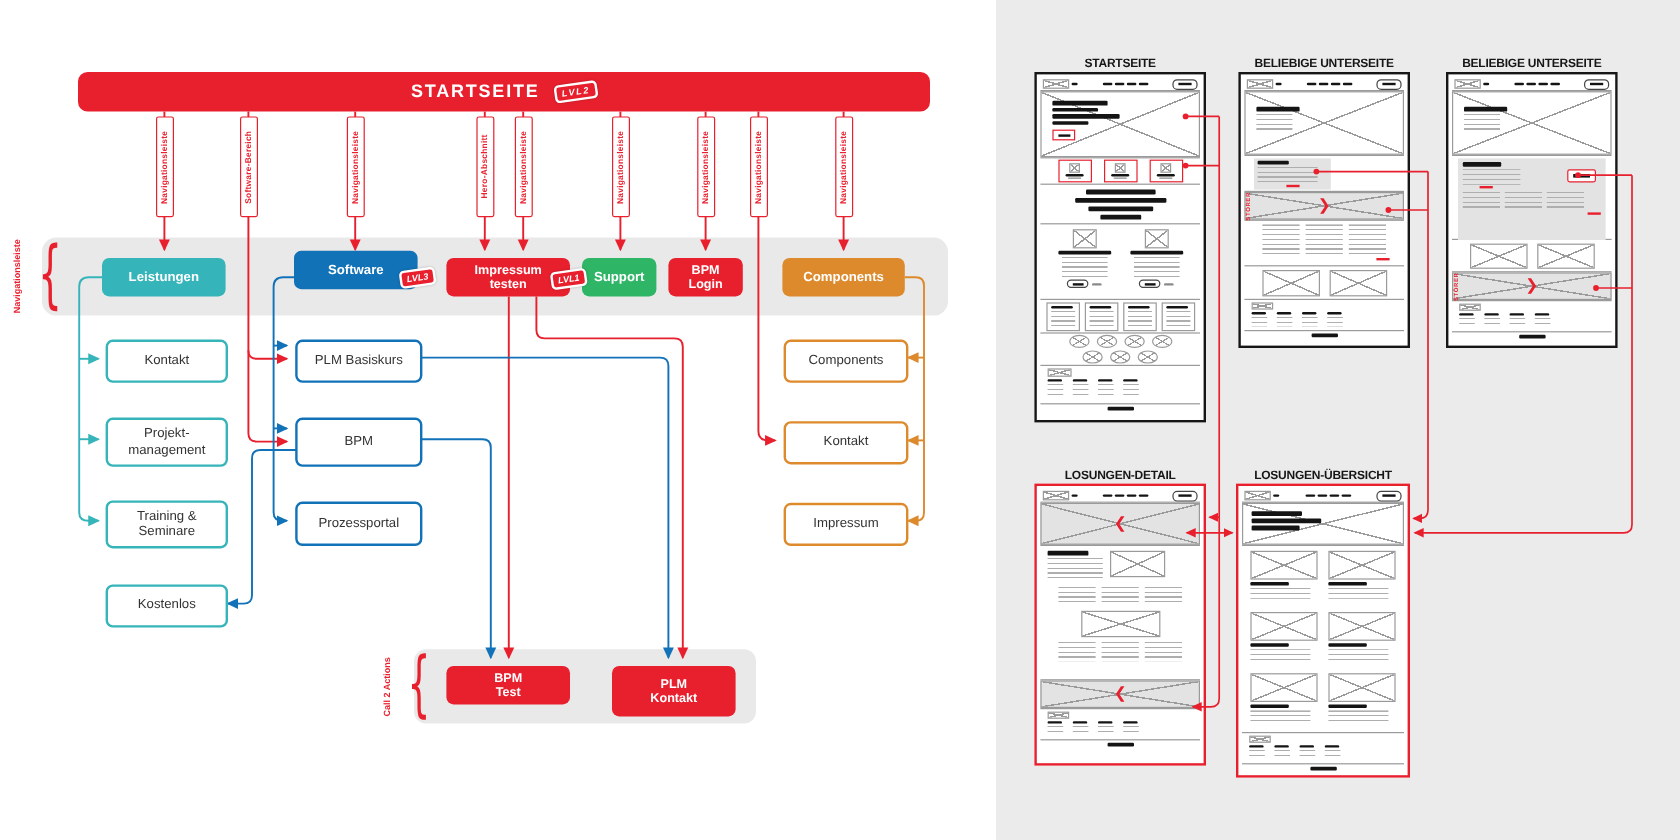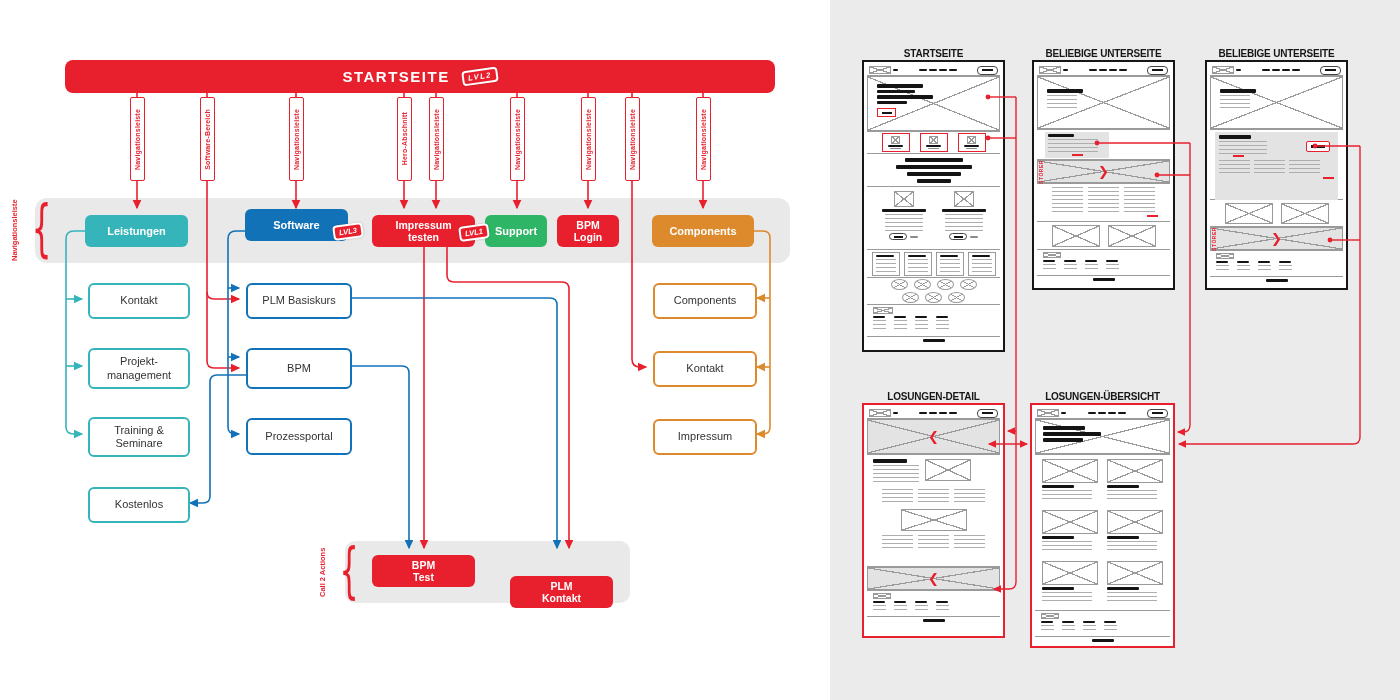--- a/index.html
+++ b/index.html
@@ -651,7 +651,7 @@
 <div class="bandlbl" style="left:318px;top:541px;height:62px;">Call 2 Actions</div>
 <div class="nbtn red-bg" style="left:372px;top:555px;width:103px;height:32px;font-size:10.5px;">BPM
 Test</div>
-<div class="nbtn red-bg" style="left:510px;top:576px;width:103px;height:32px;font-size:10.5px;">PLM
+<div class="nbtn red-bg" style="left:510px;top:555px;width:103px;height:42px;font-size:10.5px;">PLM
 Kontakt</div>
 
 </body></html>

